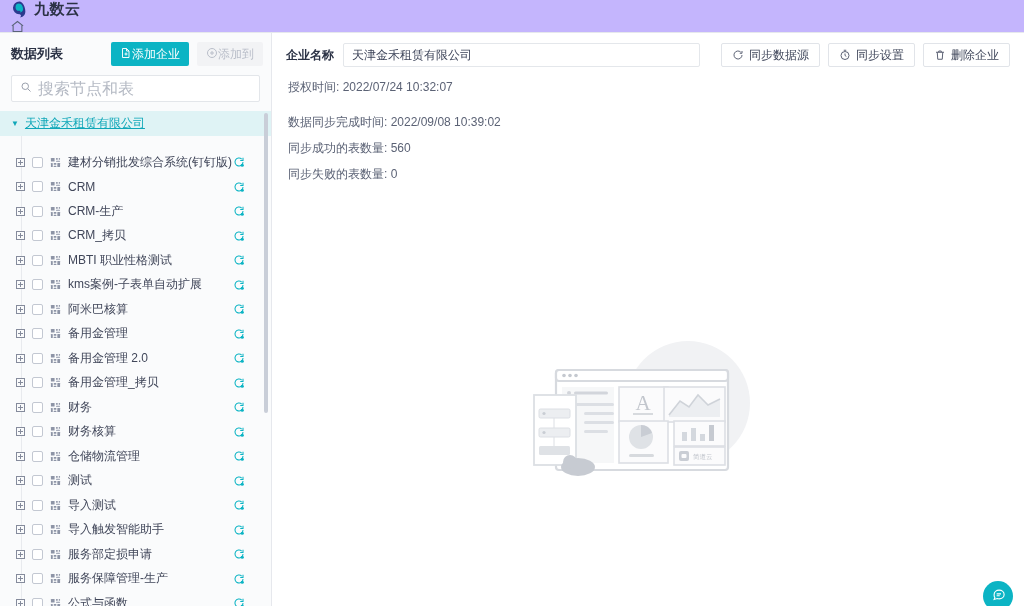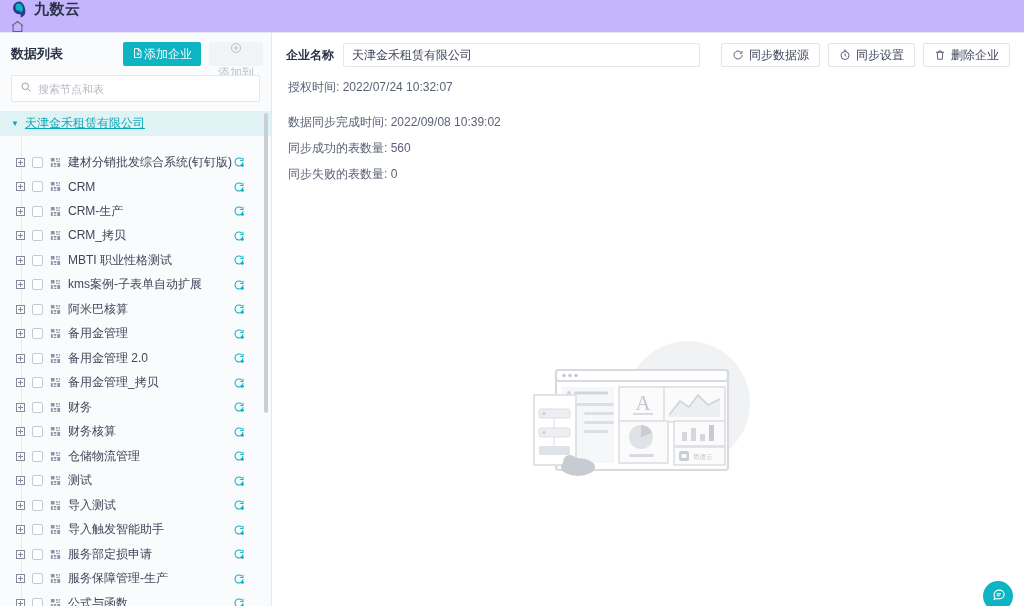--- a/index.html
+++ b/index.html
@@ -68,8 +68,8 @@
   }
   .btn-ghost{
     background:#f2f3f5; color:#b9bec9; border:none; border-radius:2px;
-    height:24px; padding:0 9px; display:flex; align-items:center; gap:8px;
-    font-size:12px; font-family:inherit; white-space:nowrap;flex-direction:column;
+    height:24px; padding:0 9px; display:flex; align-items:center; gap:0;
+    font-size:12px; font-family:inherit; white-space:nowrap;
   }
   .search-wrap{ padding:1px 11px 9px 11px; }
   .search-box{

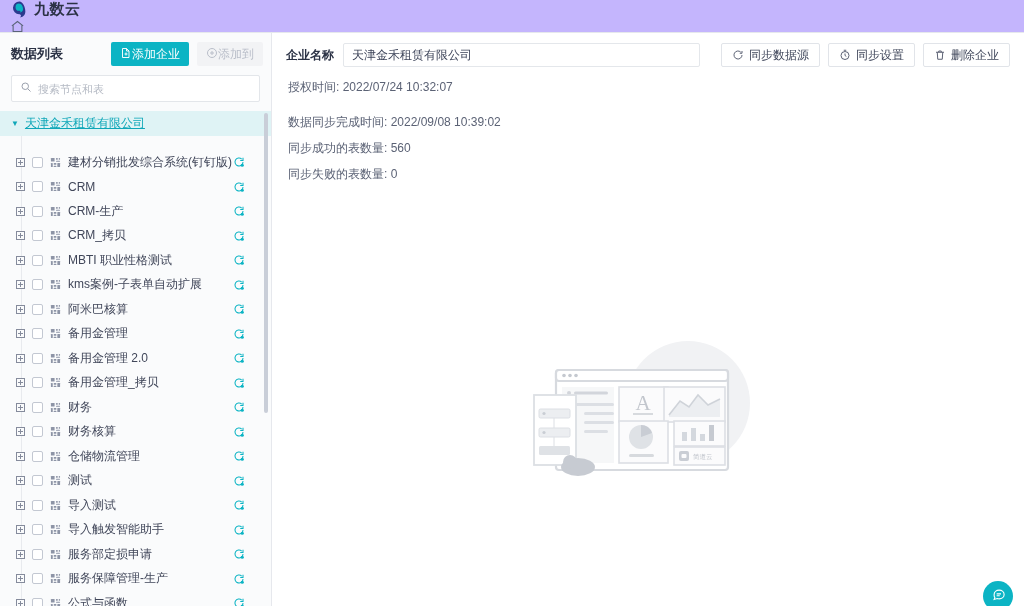--- a/index.html
+++ b/index.html
@@ -77,7 +77,7 @@
     display:flex; align-items:center; gap:6px; padding:0 8px;
   }
   .search-box input{
-    border:none; outline:none; font-size:11px; font-family:inherit; flex:1;
+    border:none; outline:none; font-size:16px; font-family:inherit; flex:1;
     color:#3d4459; background:transparent;
   }
   .search-box input::placeholder{ color:#b5bac4; }

